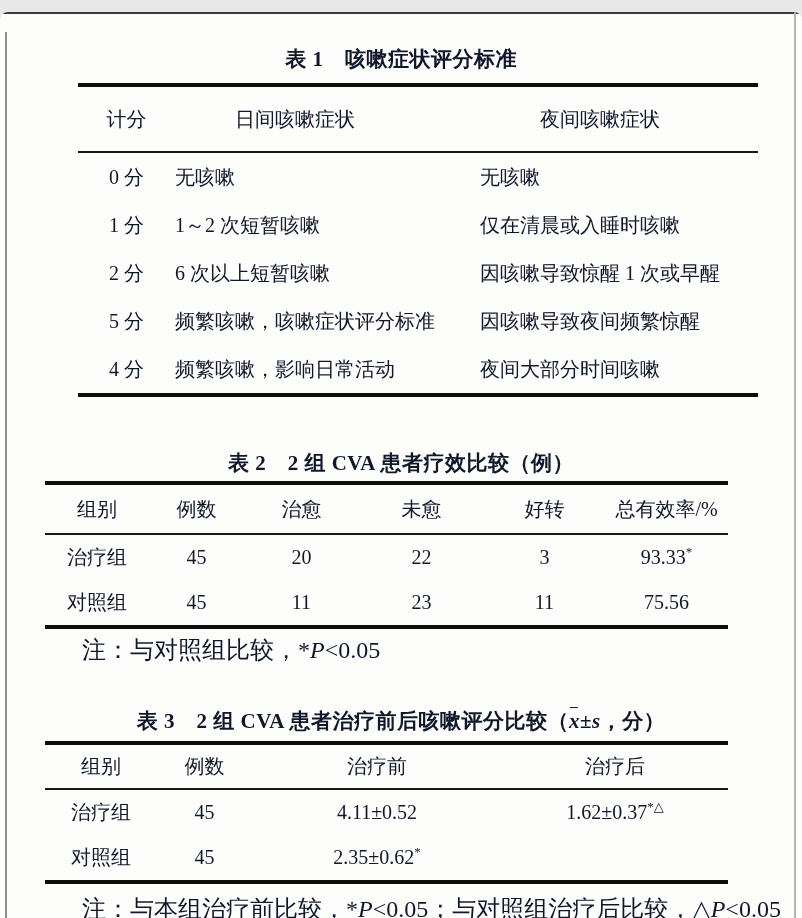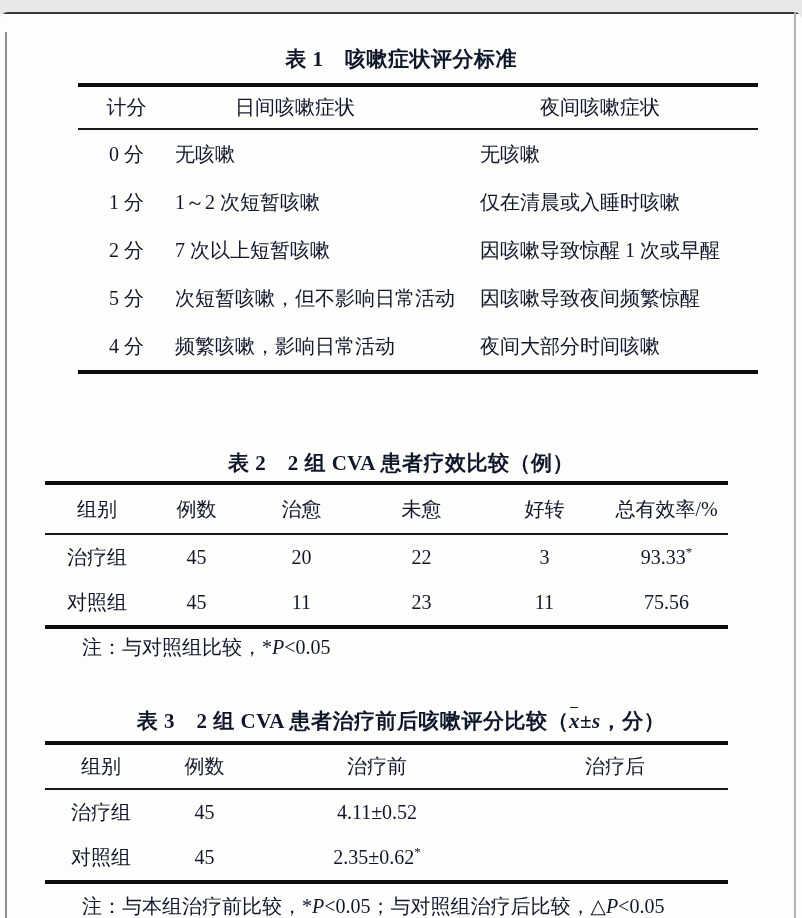--- a/index.html
+++ b/index.html
@@ -27,7 +27,7 @@
   
   .t1 { left:78px; top:71px; width:680px; }
   .t1 .row { grid-template-columns:97px 305px 278px; }
-  .t1 .hdr { height:41px; }
+  .t1 .hdr { height:64px; }
   .t1 .body-row { height:48px; }
   .t1 .c-score { text-align:center; }
   .t1 .hdr .c-day, .t1 .hdr .c-night { padding-left:60px; }

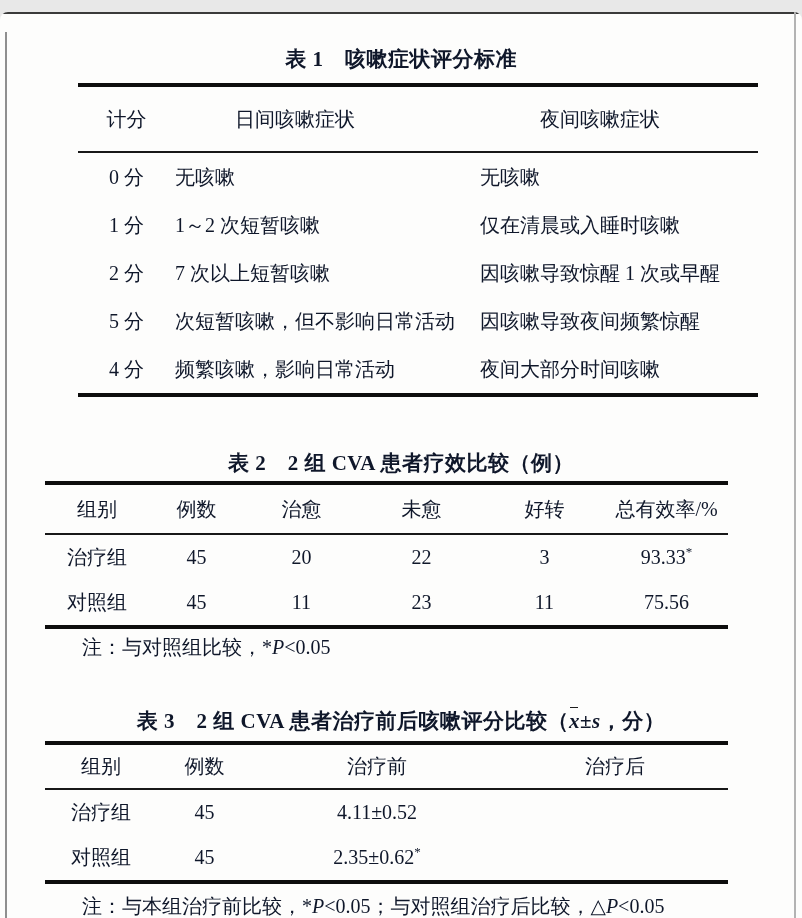--- a/index.html
+++ b/index.html
@@ -89,7 +89,7 @@
     </div>
     <div class="row body-row">
       <div class="c-score">2 分</div>
-      <div class="c-day">7 次以上短暂咳嗽</div>
+      <div class="c-day">6 次以上短暂咳嗽</div>
       <div class="c-night">因咳嗽导致惊醒 1 次或早醒</div>
     </div>
     <div class="row body-row">

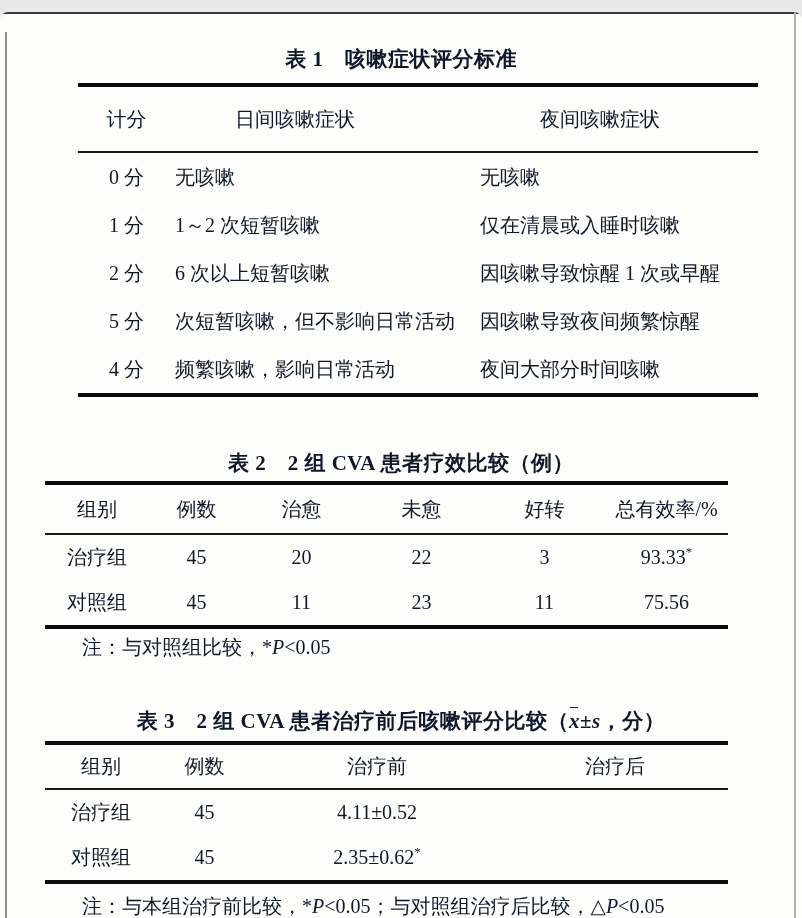--- a/index.html
+++ b/index.html
@@ -94,7 +94,7 @@
     </div>
     <div class="row body-row">
       <div class="c-score">5 分</div>
-      <div class="c-day">次短暂咳嗽，但不影响日常活动</div>
+      <div class="c-day">频繁咳嗽，咳嗽症状评分标准</div>
       <div class="c-night">因咳嗽导致夜间频繁惊醒</div>
     </div>
     <div class="row body-row">

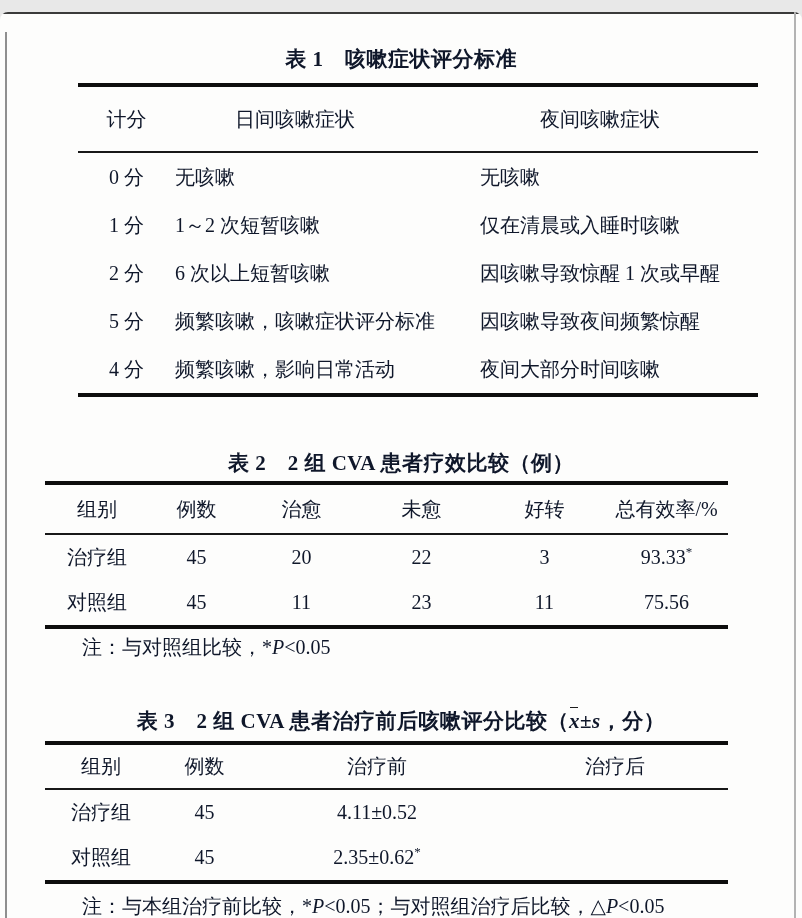--- a/index.html
+++ b/index.html
@@ -46,7 +46,7 @@
   .t3 .body-row { height:45px; }
   .t3 .cell { text-align:center; }
 
-  .note { position:absolute; left:82px; white-space:nowrap; font-size:20px; }
+  .note { position:absolute; left:82px; white-space:nowrap; font-size:24px; }
   .note-2 { top:622px; }
   .note-3 { top:881px; }
 

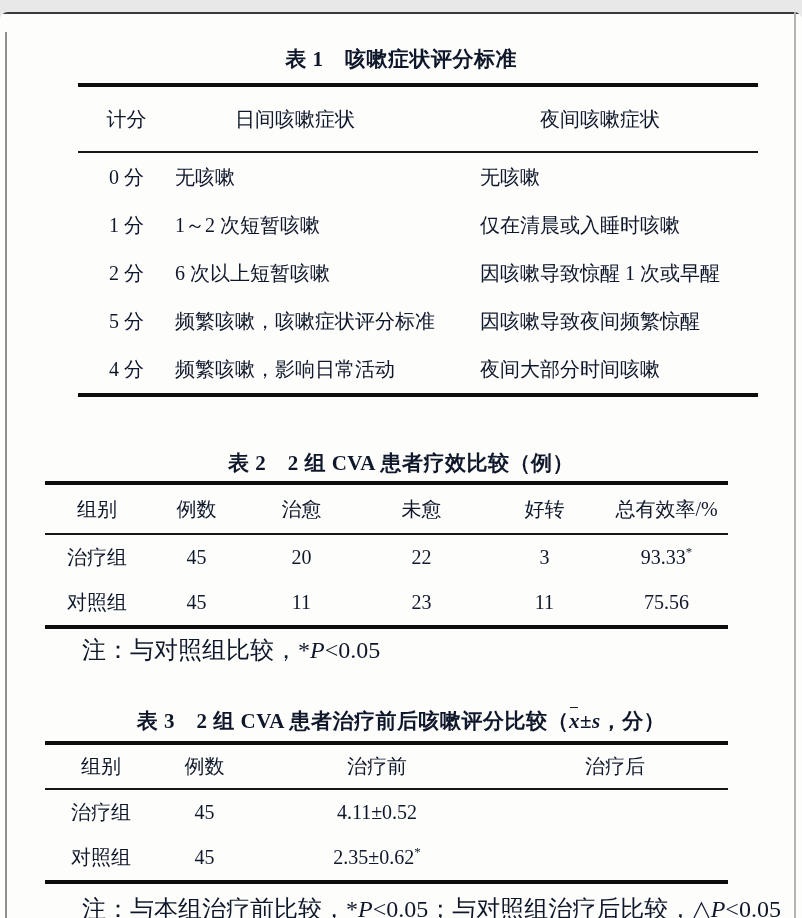--- a/index.html
+++ b/index.html
@@ -156,6 +156,7 @@
       <div class="cell">治疗组</div>
       <div class="cell">45</div>
       <div class="cell">4.11±0.52</div>
+      <div class="cell"><span>1.62±0.37</span><sup>*△</sup></div>
     </div>
     <div class="row body-row">
       <div class="cell">对照组</div>

